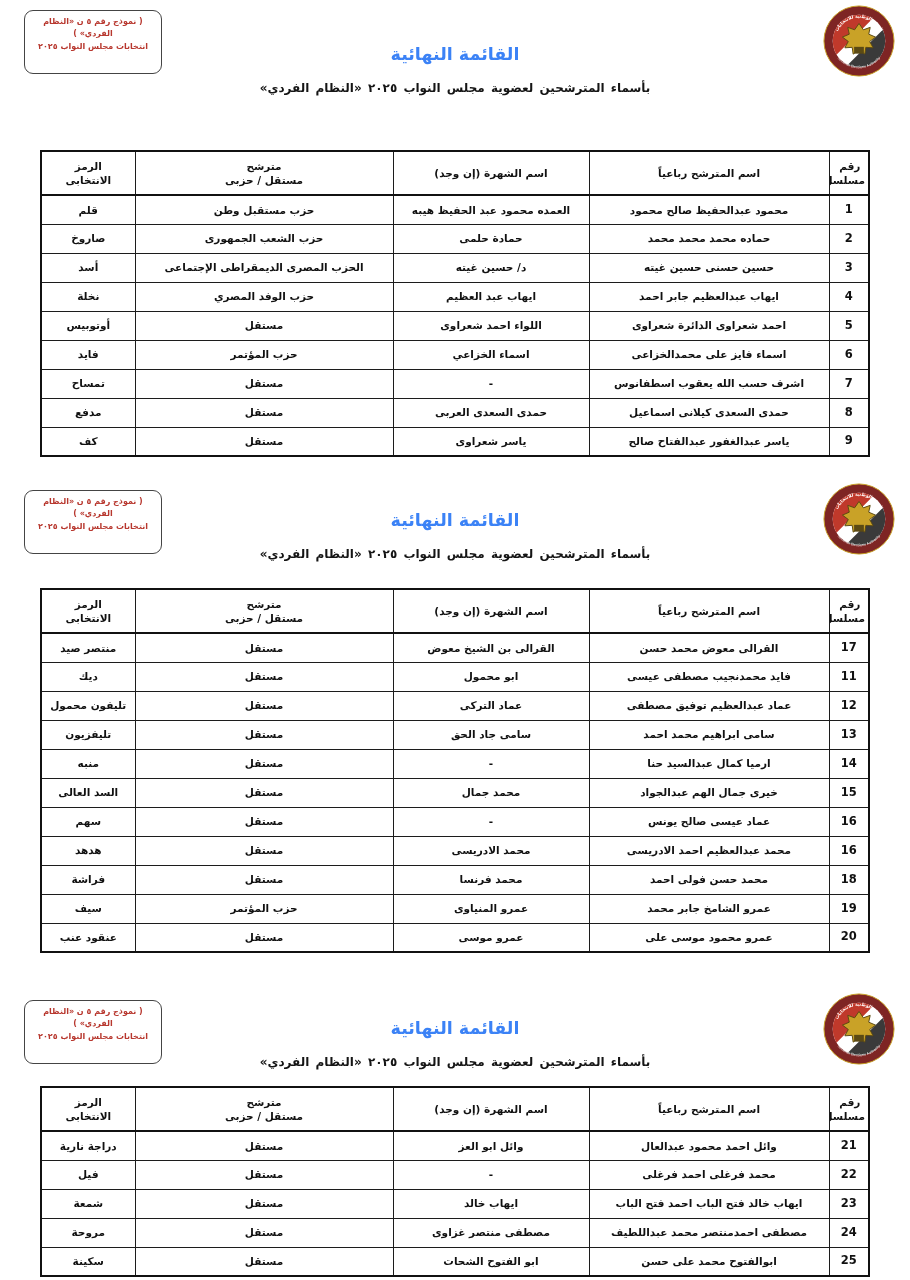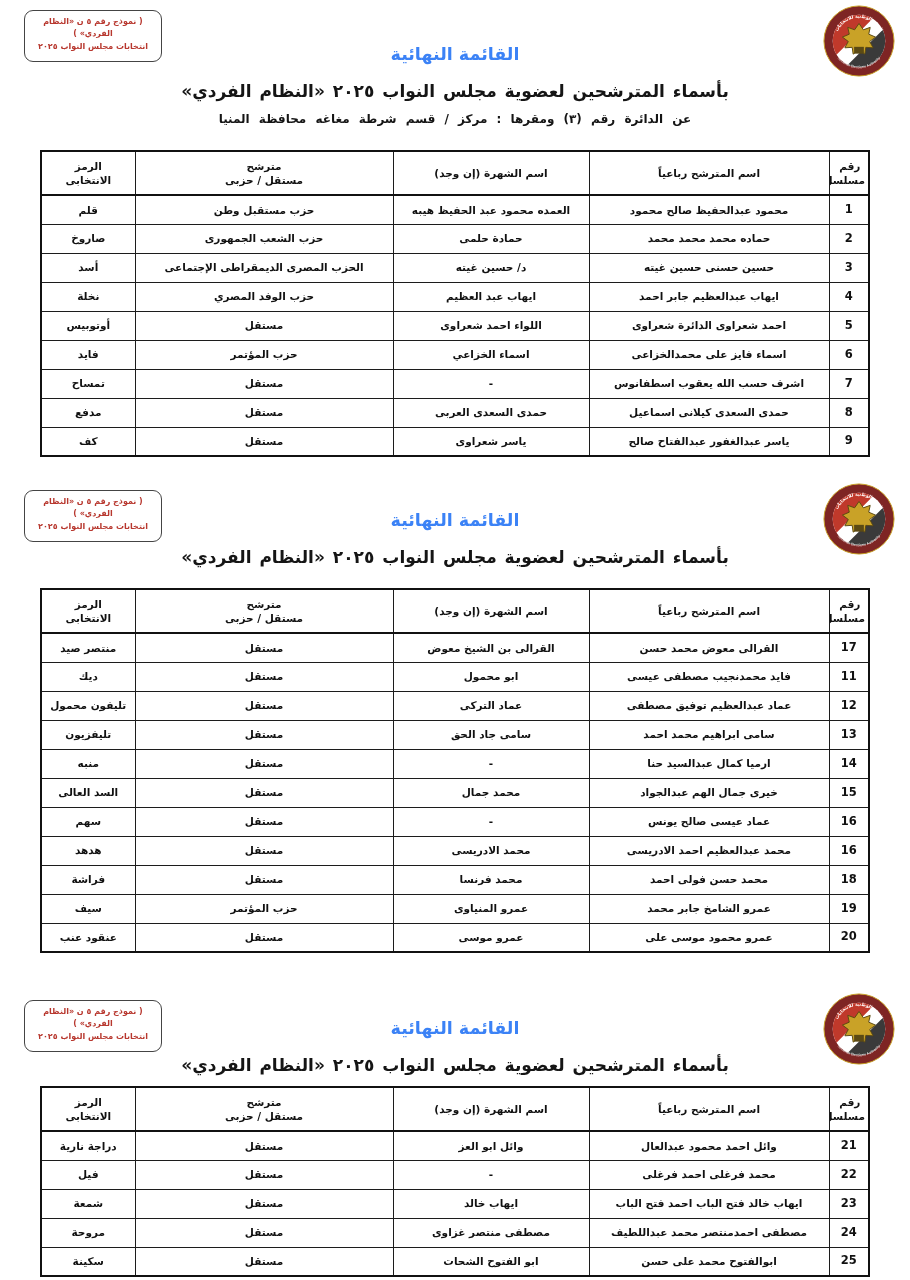--- a/index.html
+++ b/index.html
@@ -22,7 +22,7 @@
   .stamp{
     position:absolute;left:24px;top:10px;width:138px;
     border:1px solid #444;border-radius:9px;
-    padding:5px 6px 8px 6px;box-sizing:border-box;
+    padding:5px 6px 20px 6px;box-sizing:border-box;
     text-align:center;color:#b8382f;
     font-size:8px;font-weight:bold;line-height:1.55;
   }

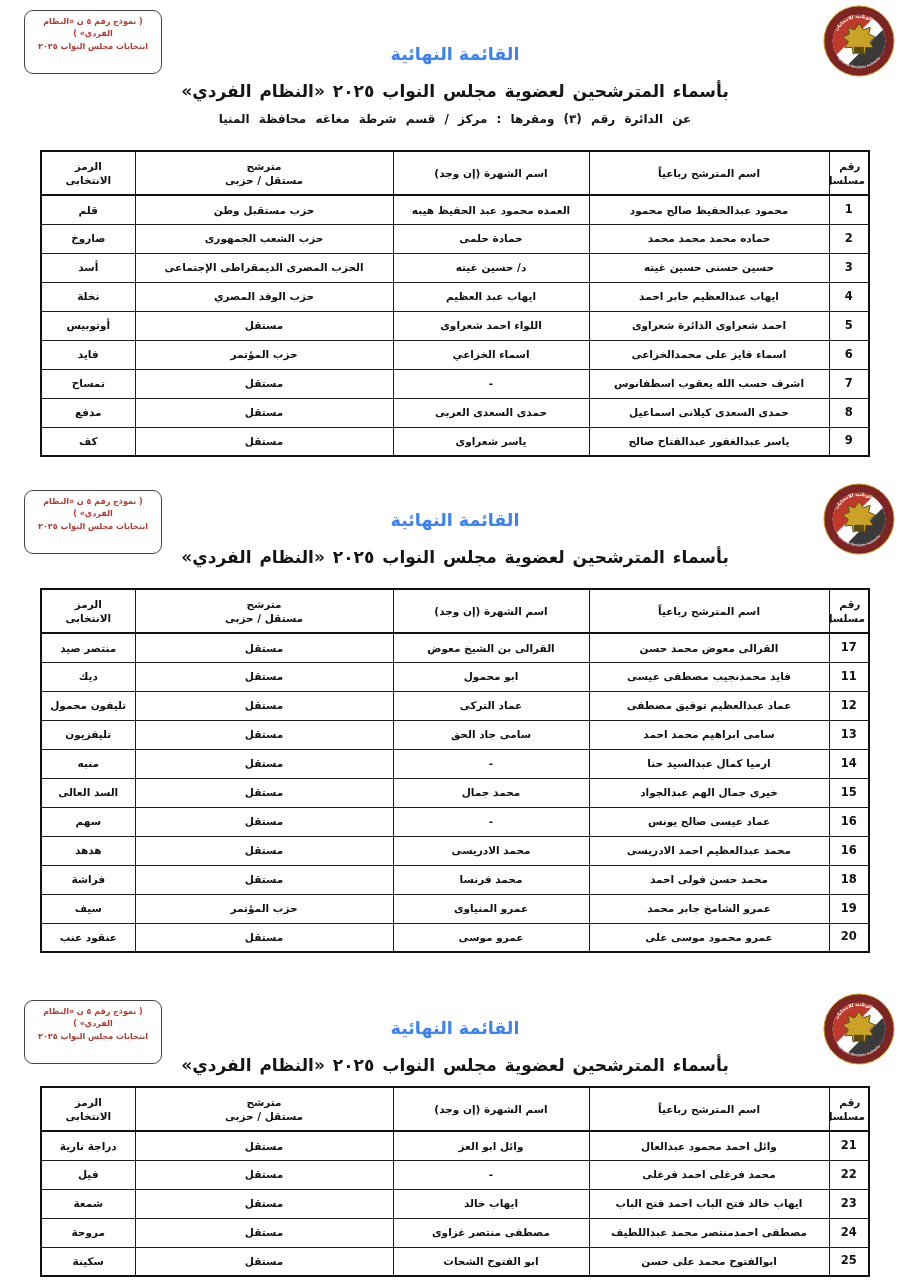--- a/index.html
+++ b/index.html
@@ -38,7 +38,7 @@
   .sec-3 .title{padding-top:28px;}
   .subtitle{
     text-align:center;color:#151515;font-weight:bold;
-    font-size:17px;margin-top:17px;word-spacing:2px;
+    font-size:12px;margin-top:17px;word-spacing:2px;
   }
   .district{
     text-align:center;color:#151515;font-weight:bold;

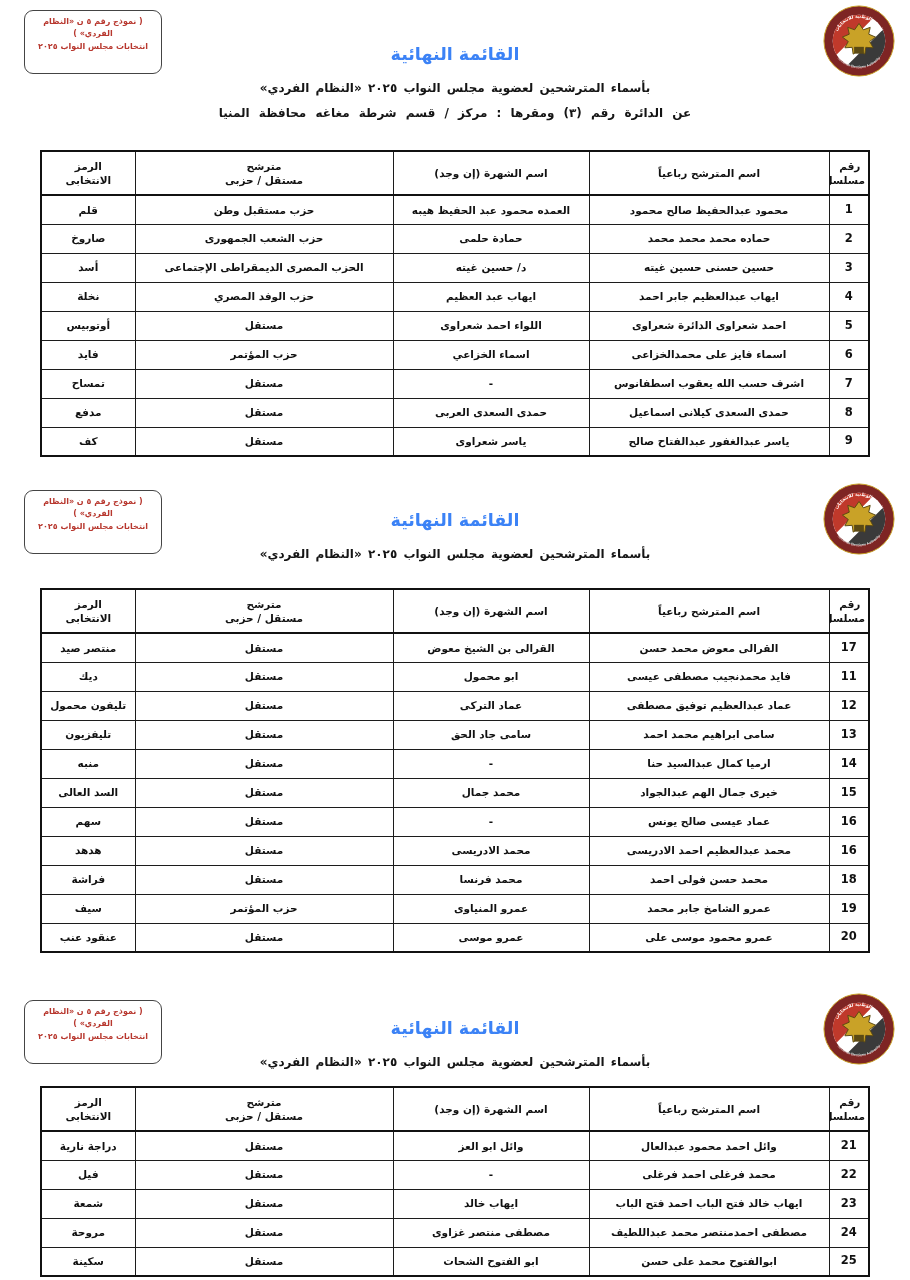--- a/index.html
+++ b/index.html
@@ -105,7 +105,6 @@
       </div>
       <h1 class="title">القائمة النهائية</h1>
       <div class="subtitle">بأسماء المترشحين لعضوية مجلس النواب ٢٠٢٥ «النظام الفردي»</div>
-      <div class="district">عن الدائرة رقم  (٣)    ومقرها : مركز / قسم شرطة  مغاغه    محافظة  المنيا</div>
     </div>
     <table class="cand-table">
       <colgroup>

